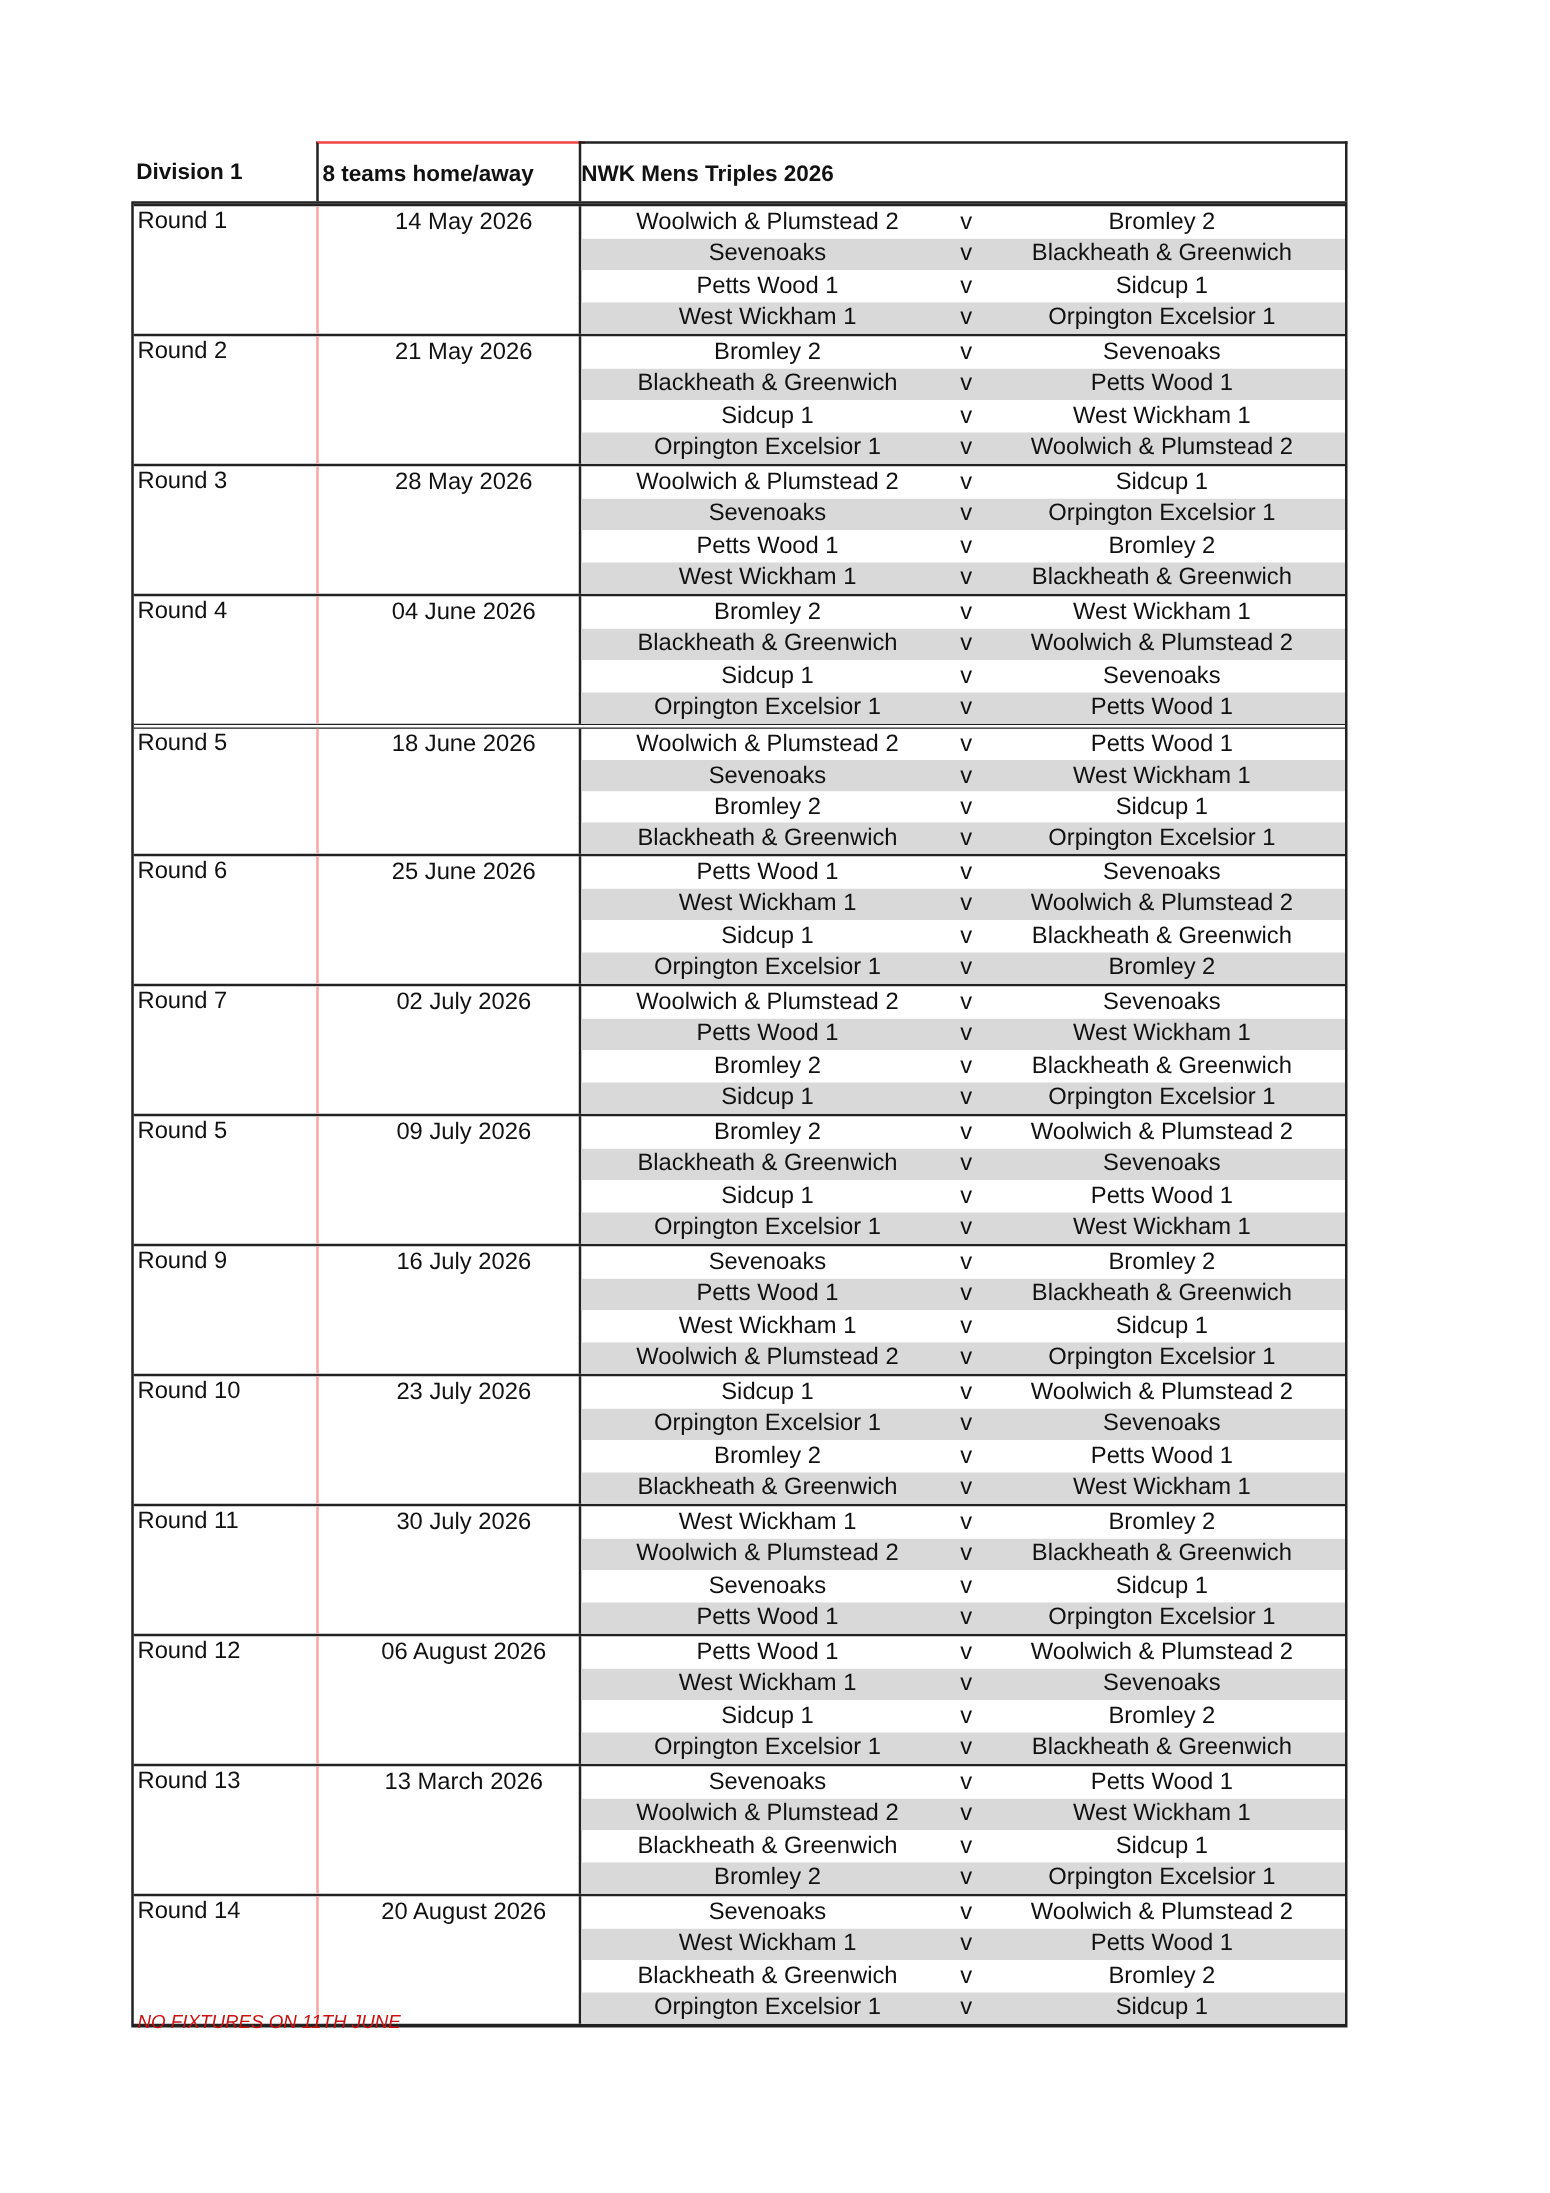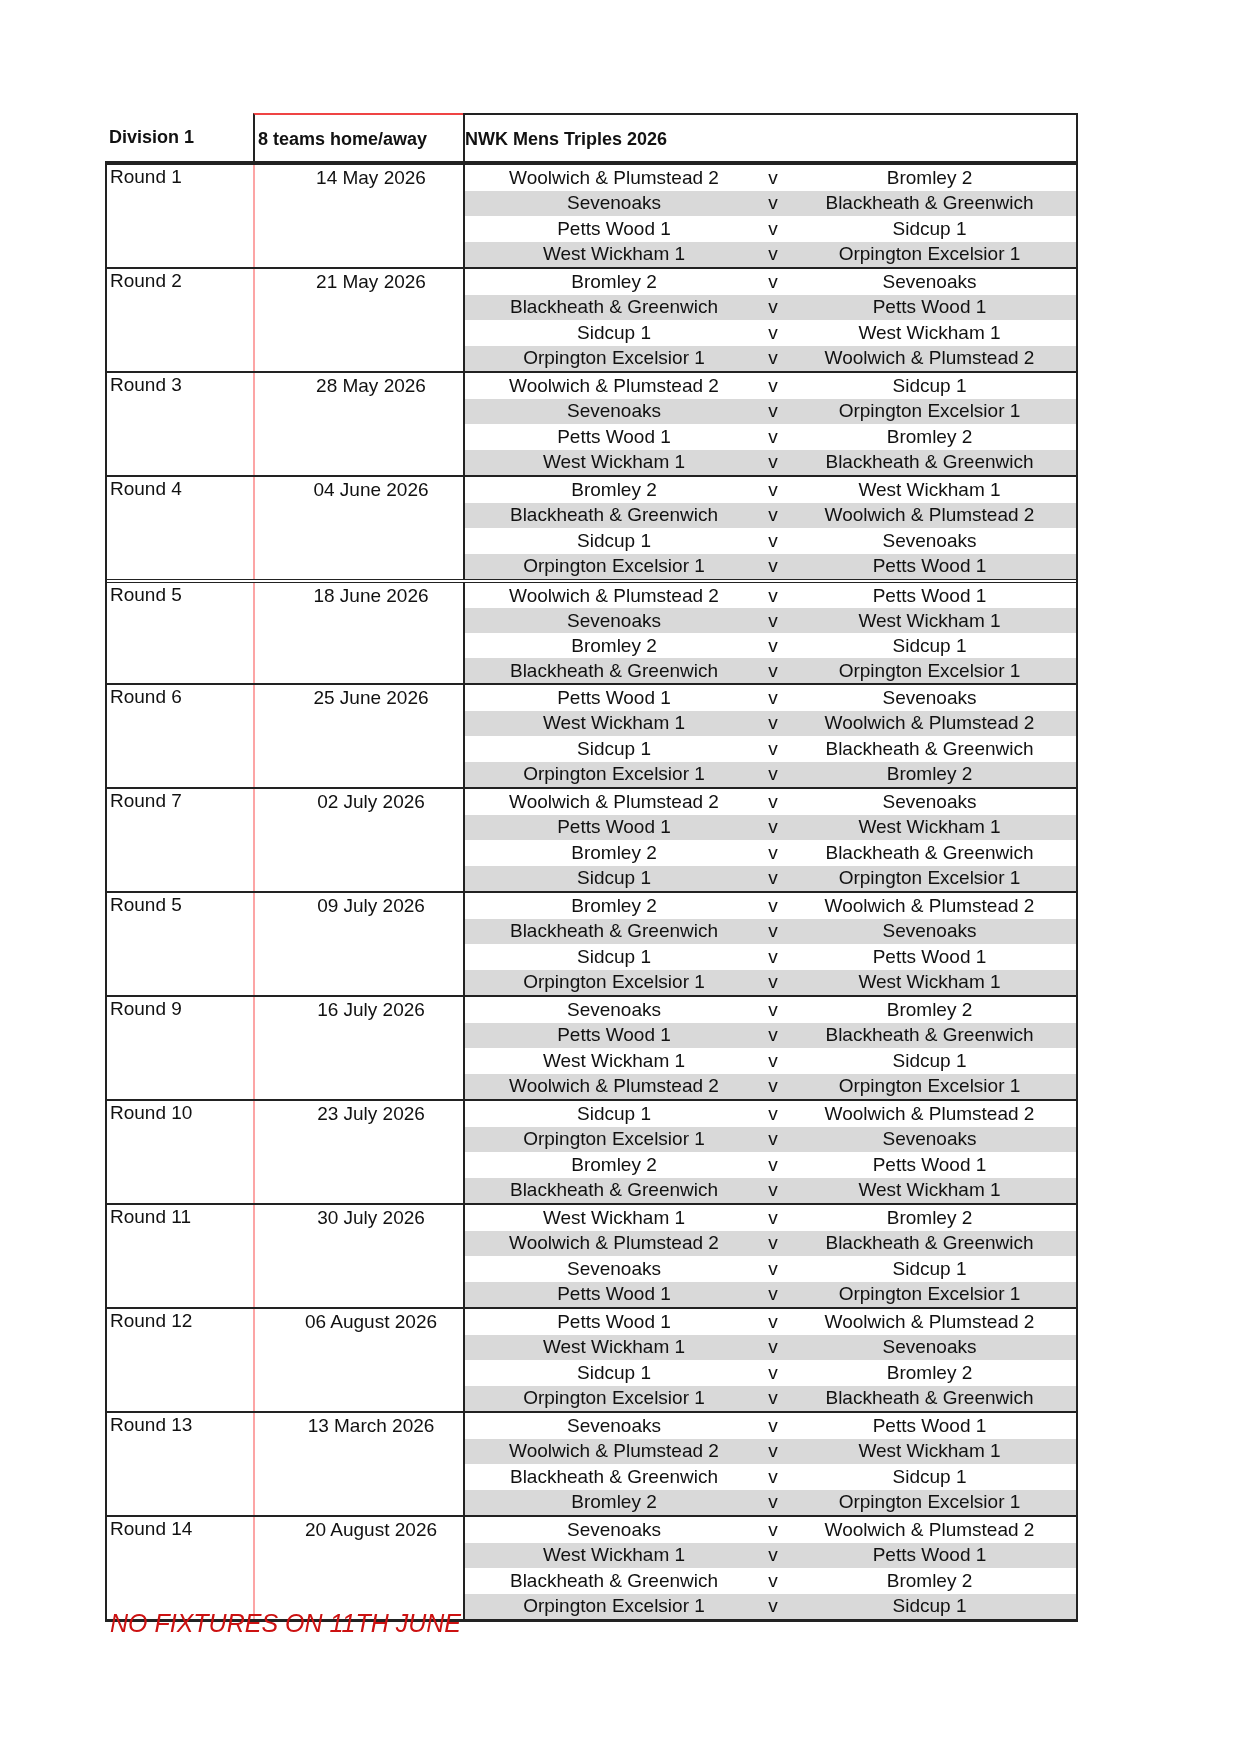--- a/index.html
+++ b/index.html
@@ -30,7 +30,7 @@
   .match .vs { width: 20px; text-align: center; }
   .match .away { flex: 1; text-align: center; }
   .note { position: absolute; left: 110px; top: 1609px; color: #cc1111; font-style: italic;
-          font-size: 25px; }
+          font-size: 15px; }
 </style>
 </head>
 <body>

